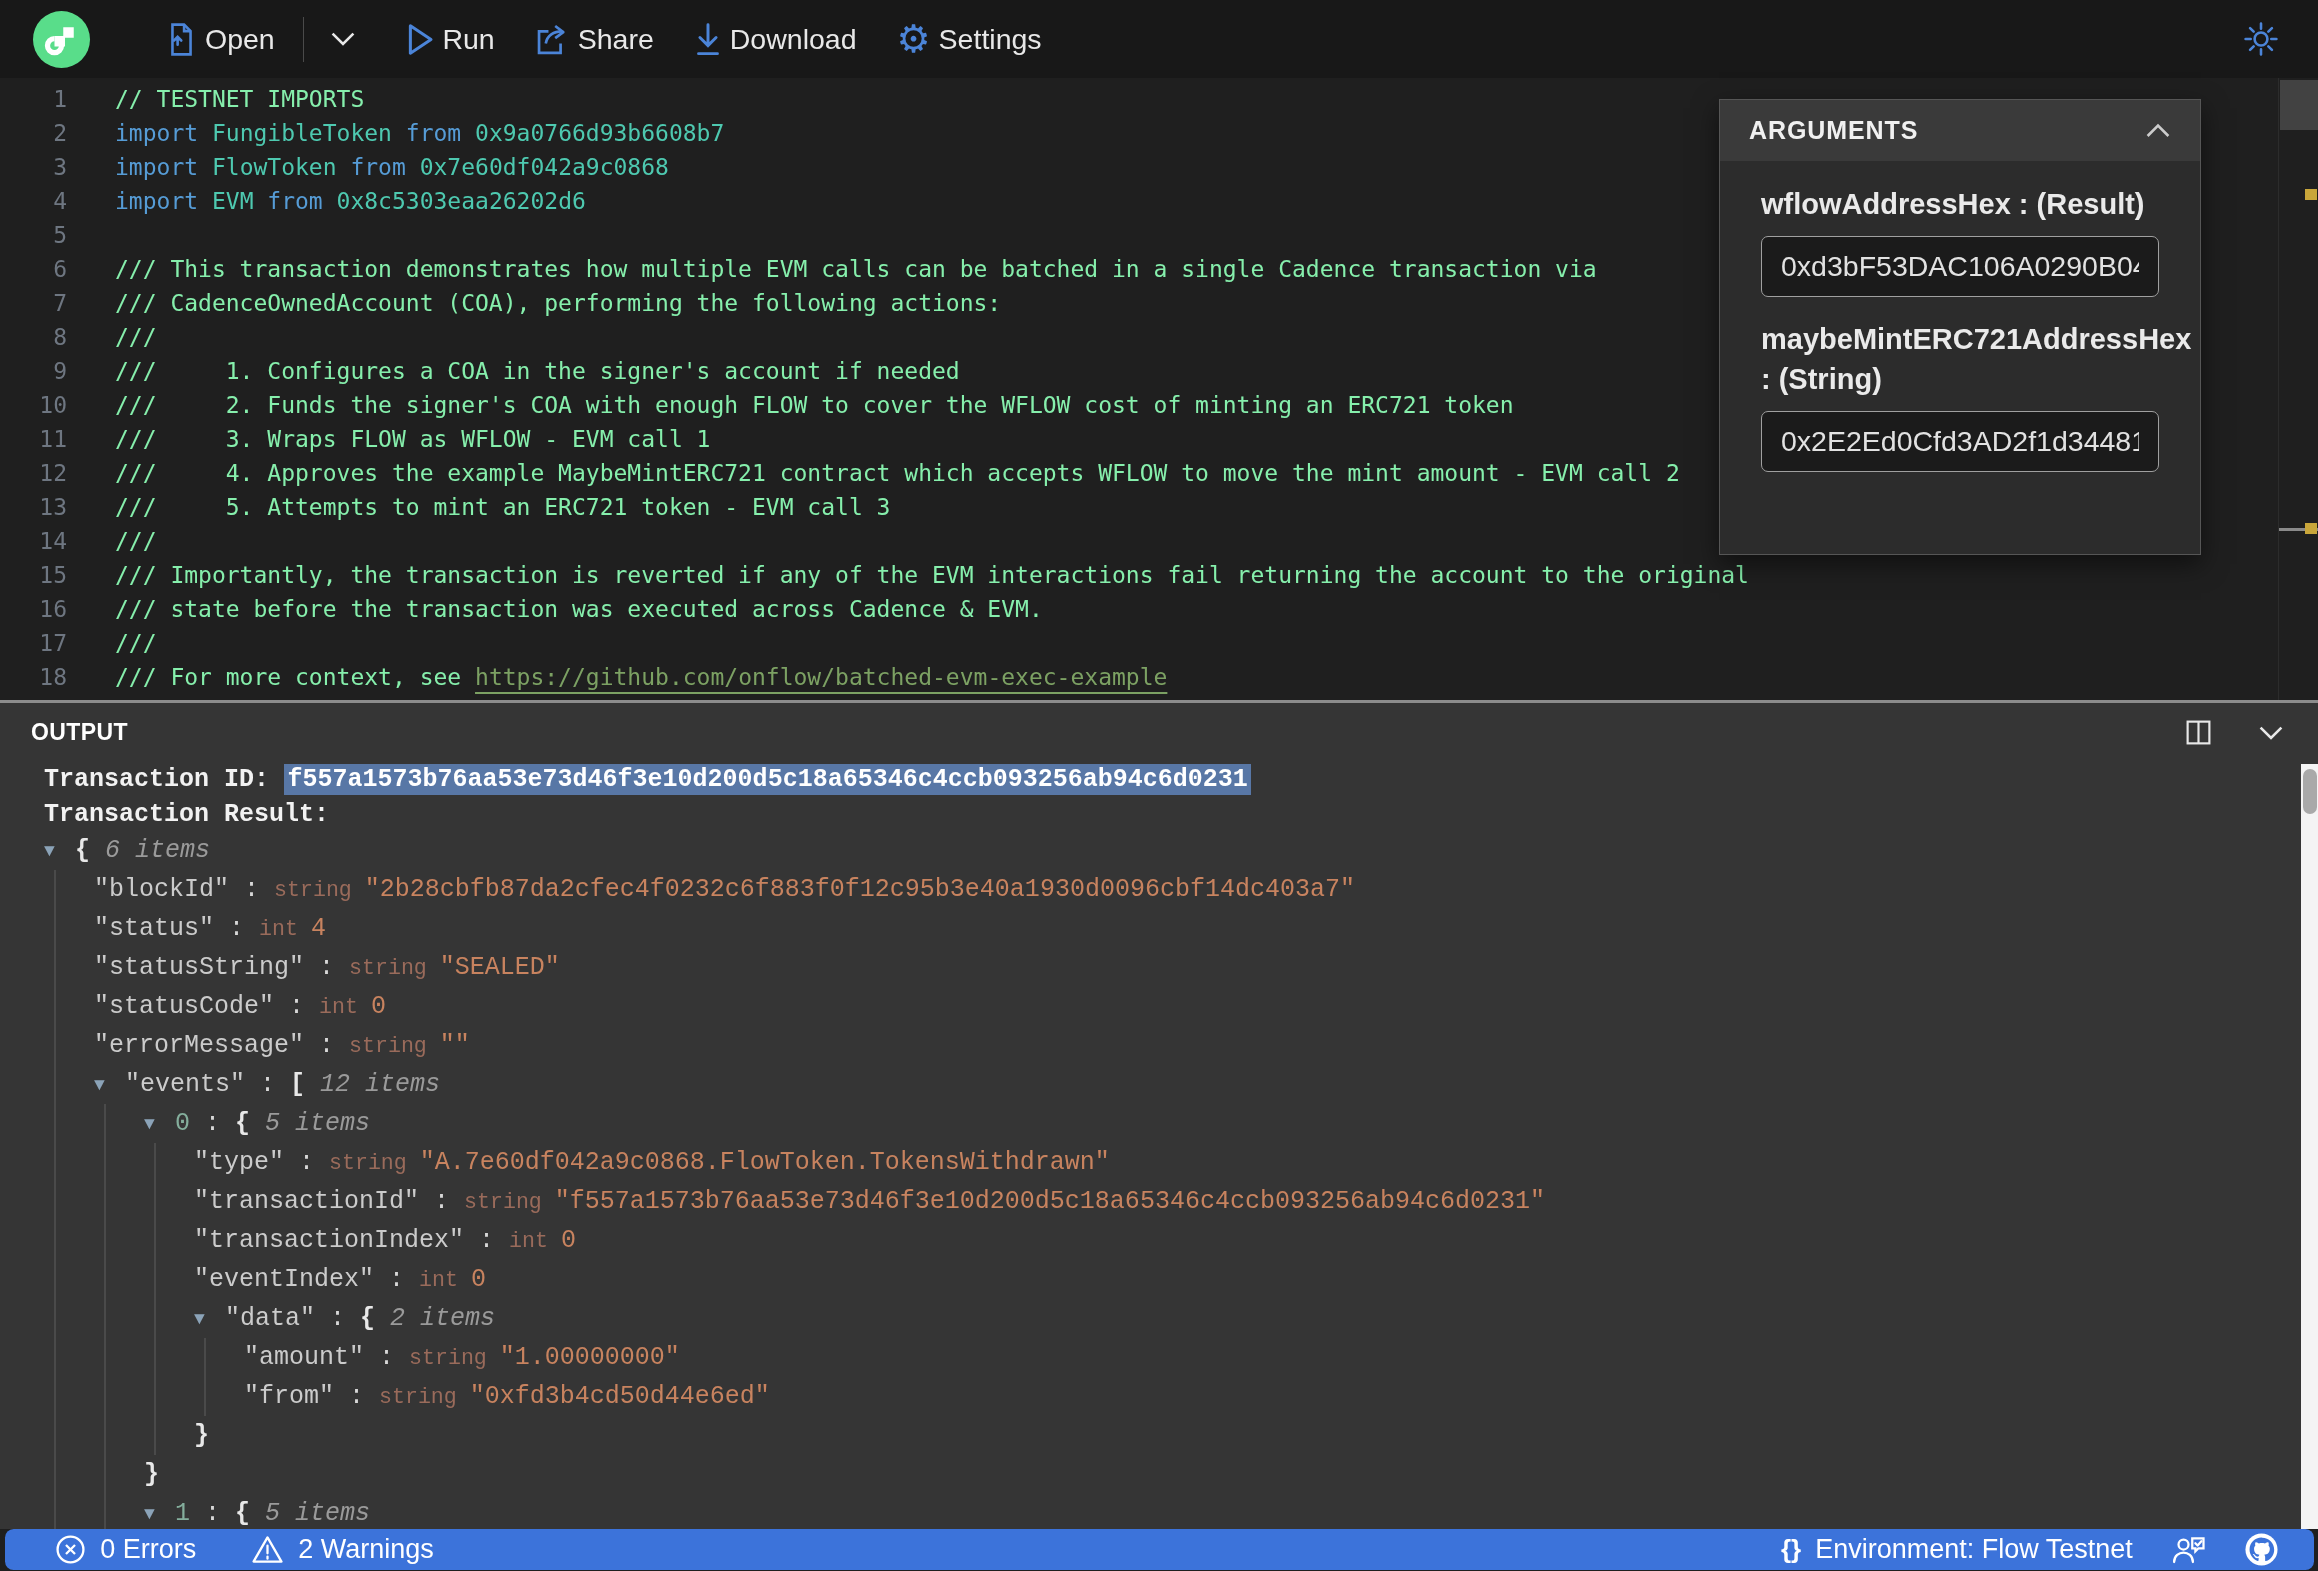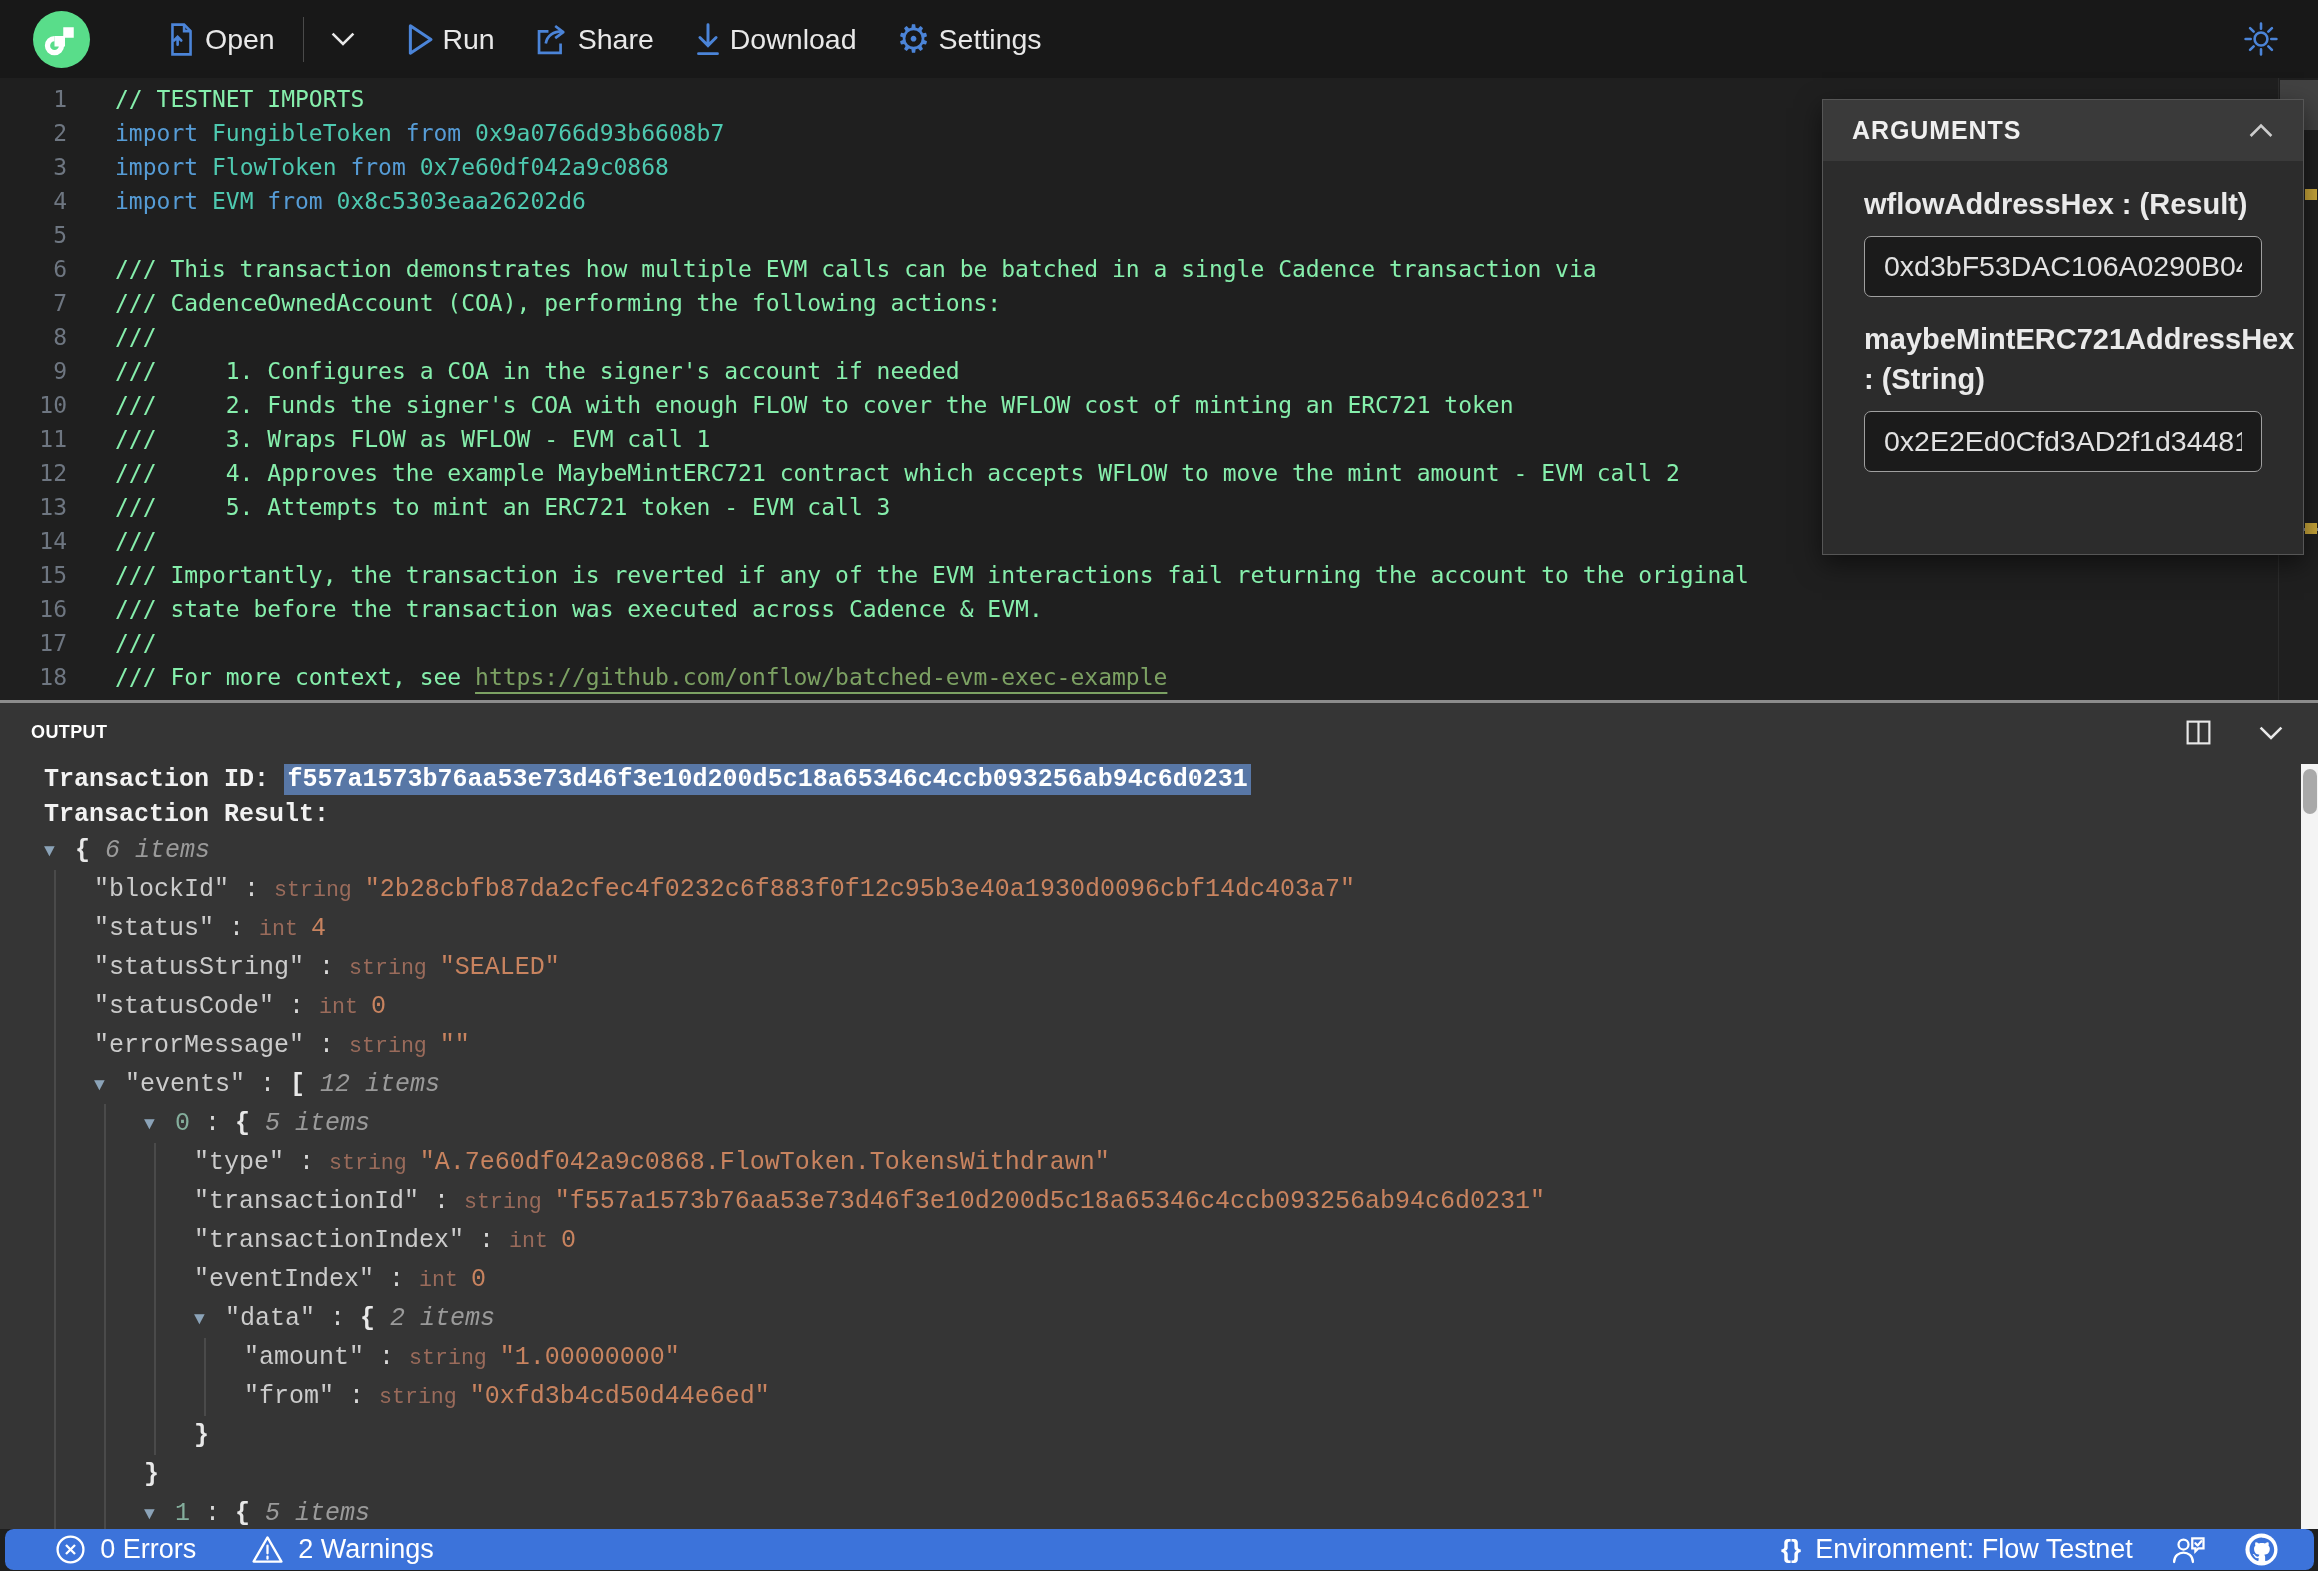--- a/index.html
+++ b/index.html
@@ -38,7 +38,7 @@
   #ed-ruler-line { position:absolute; left:0; right:0; height:2.6px; background:#8a8a8a; }
 
   
-  #args { position:absolute; left:1822px; top:99px; width:482px; height:456px;
+  #args { position:absolute; left:1719px; top:99px; width:482px; height:456px;
           background:#2c2c2c; border:0.9px solid #565656; box-shadow:0 8.6px 24px rgba(0,0,0,.5); }
   #args-header { height:61px; background:#3a3a3a; display:flex; align-items:center;
                  justify-content:space-between; padding:0 29px; }

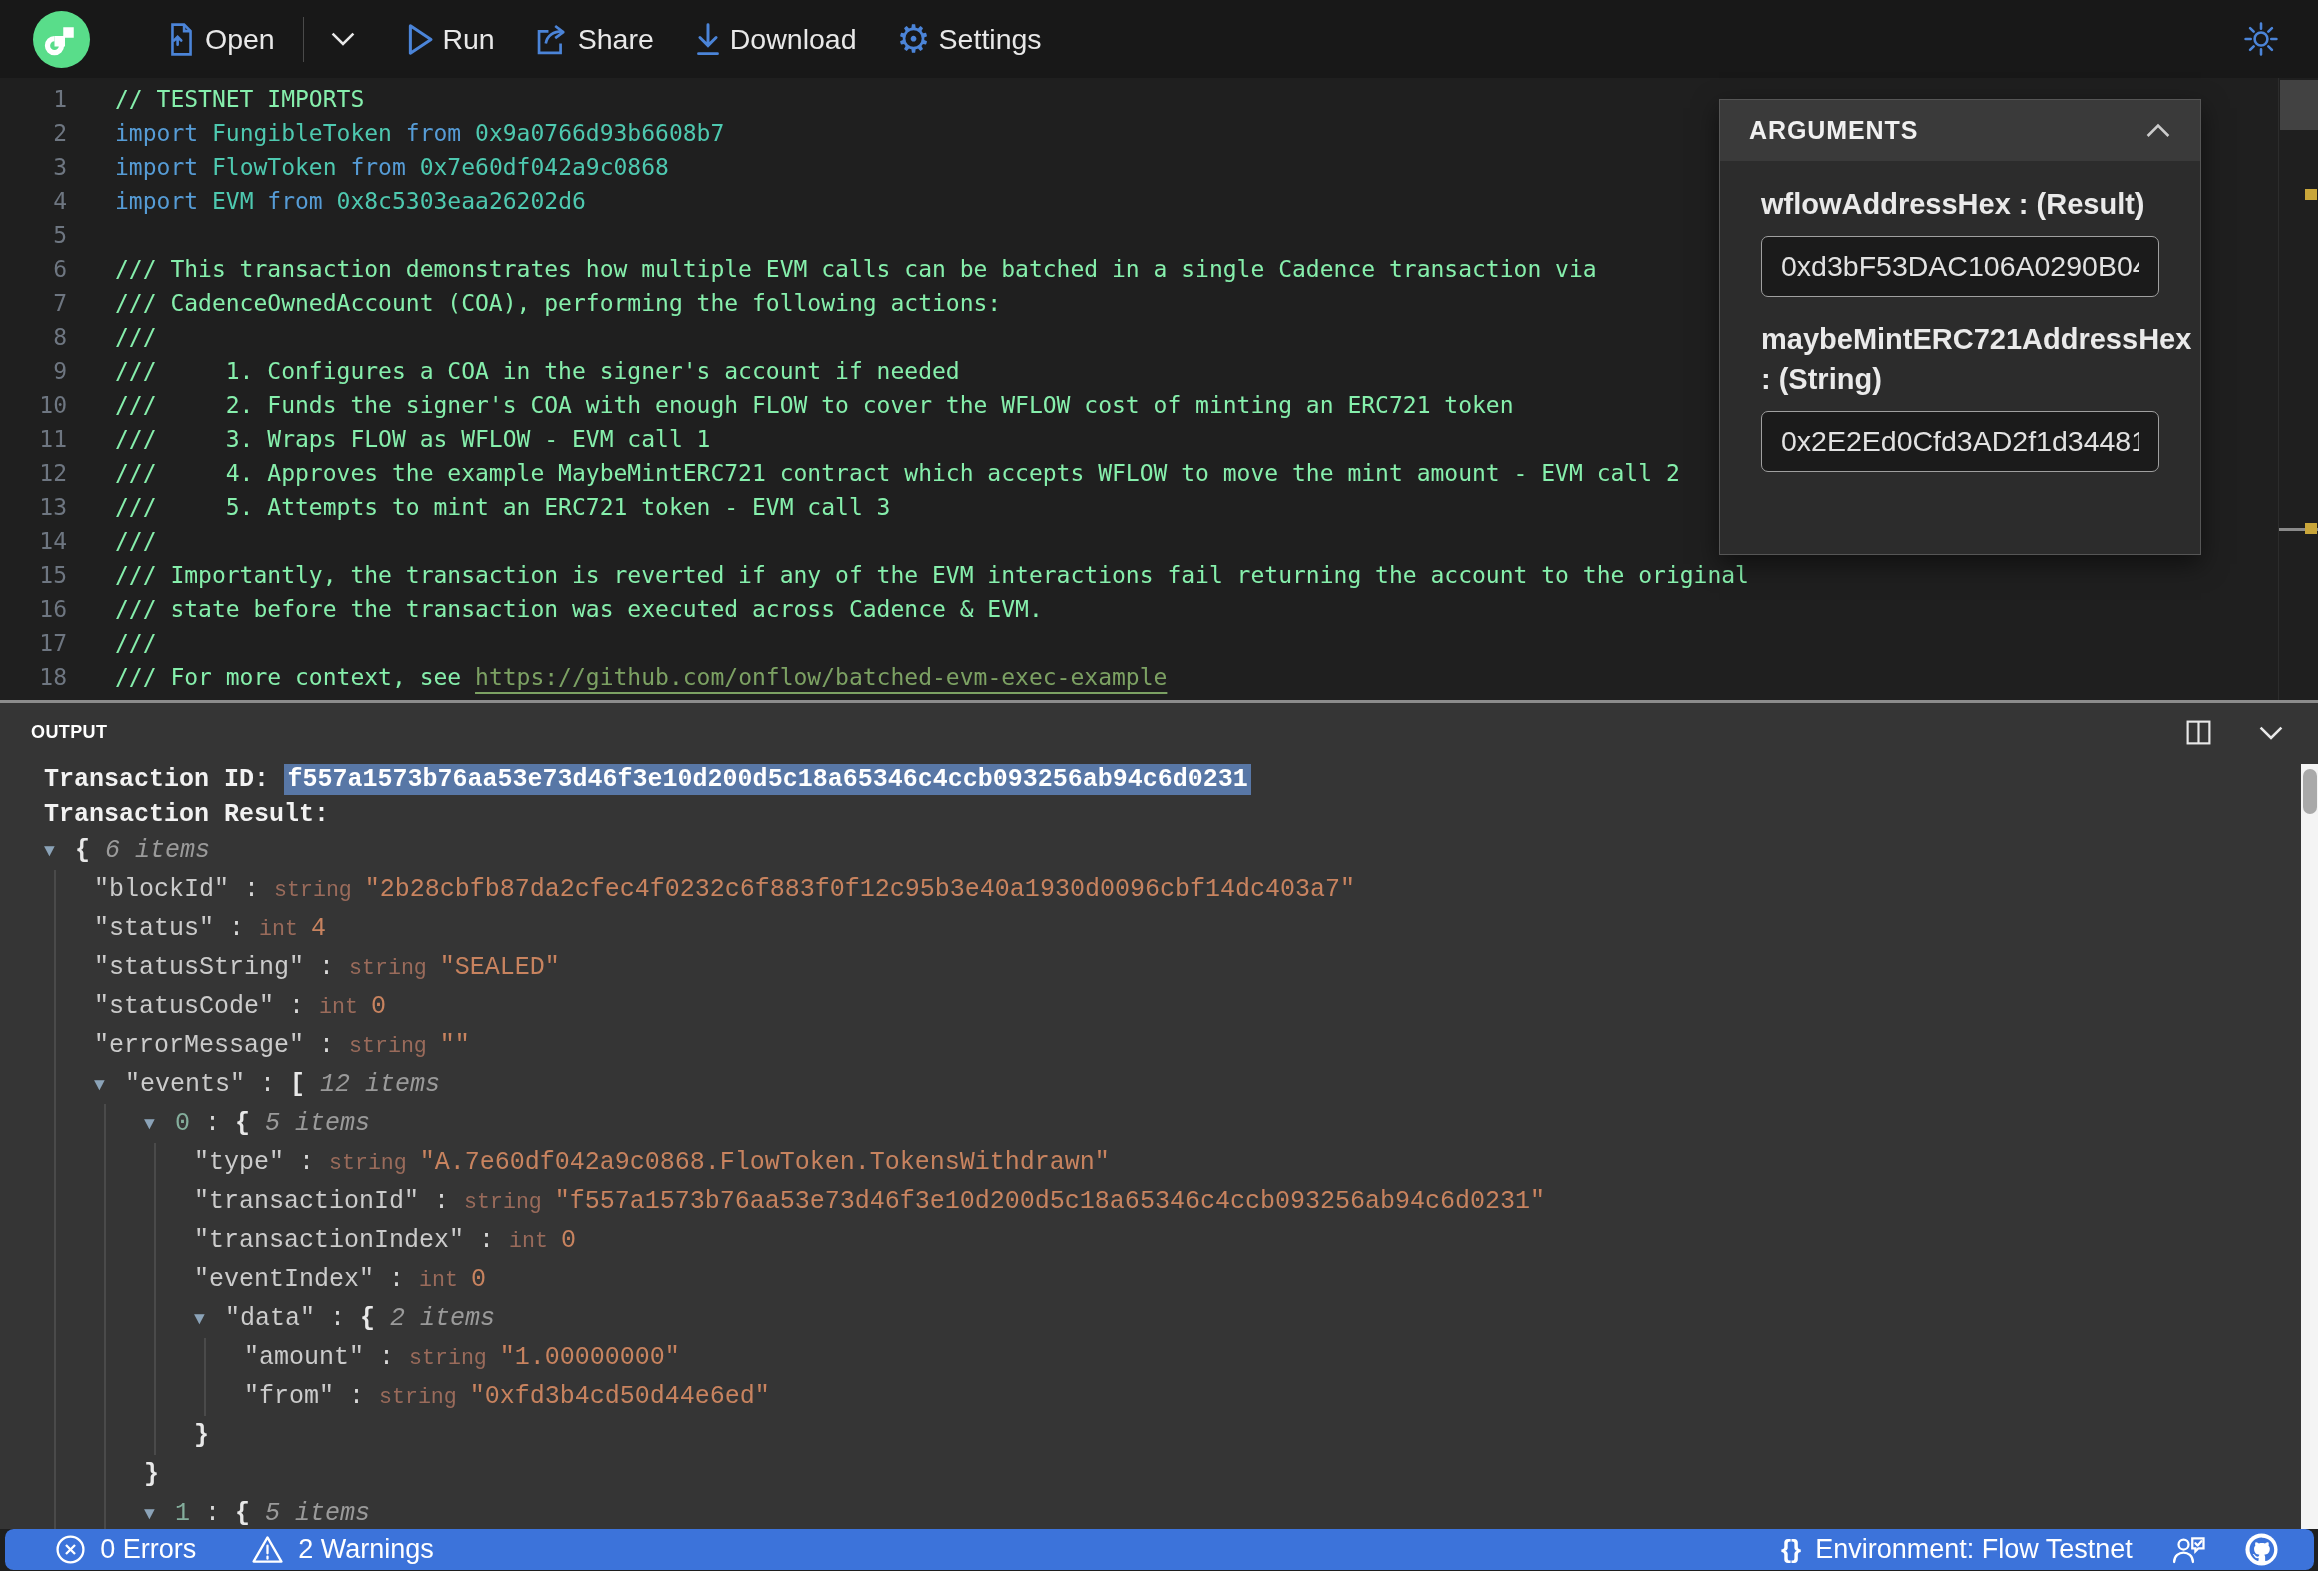--- a/index.html
+++ b/index.html
@@ -53,7 +53,7 @@
   #divider { position:absolute; top:700px; left:0; right:0; height:2.6px; background:#8c8c8c; }
   #output { position:absolute; top:703px; left:0; right:0; height:826px; background:#353535; overflow:hidden; }
   #out-header { height:59px; display:flex; align-items:center; padding:0 35px 0 31px; }
-  #out-title { font-size:18px; font-weight:bold; letter-spacing:0.4px; color:#ffffff; }
+  #out-title { font-size:23px; font-weight:bold; letter-spacing:0.4px; color:#ffffff; }
   #out-icons { margin-left:auto; display:flex; align-items:center; gap:45px; }
   #out-content { padding-left:44px; font-family:Liberation Mono, monospace; font-size:25px; color:#d6d6d6; }
   .tx-row { height:36px; line-height:36px; font-weight:bold; color:#f2f2f2; white-space:pre; }

